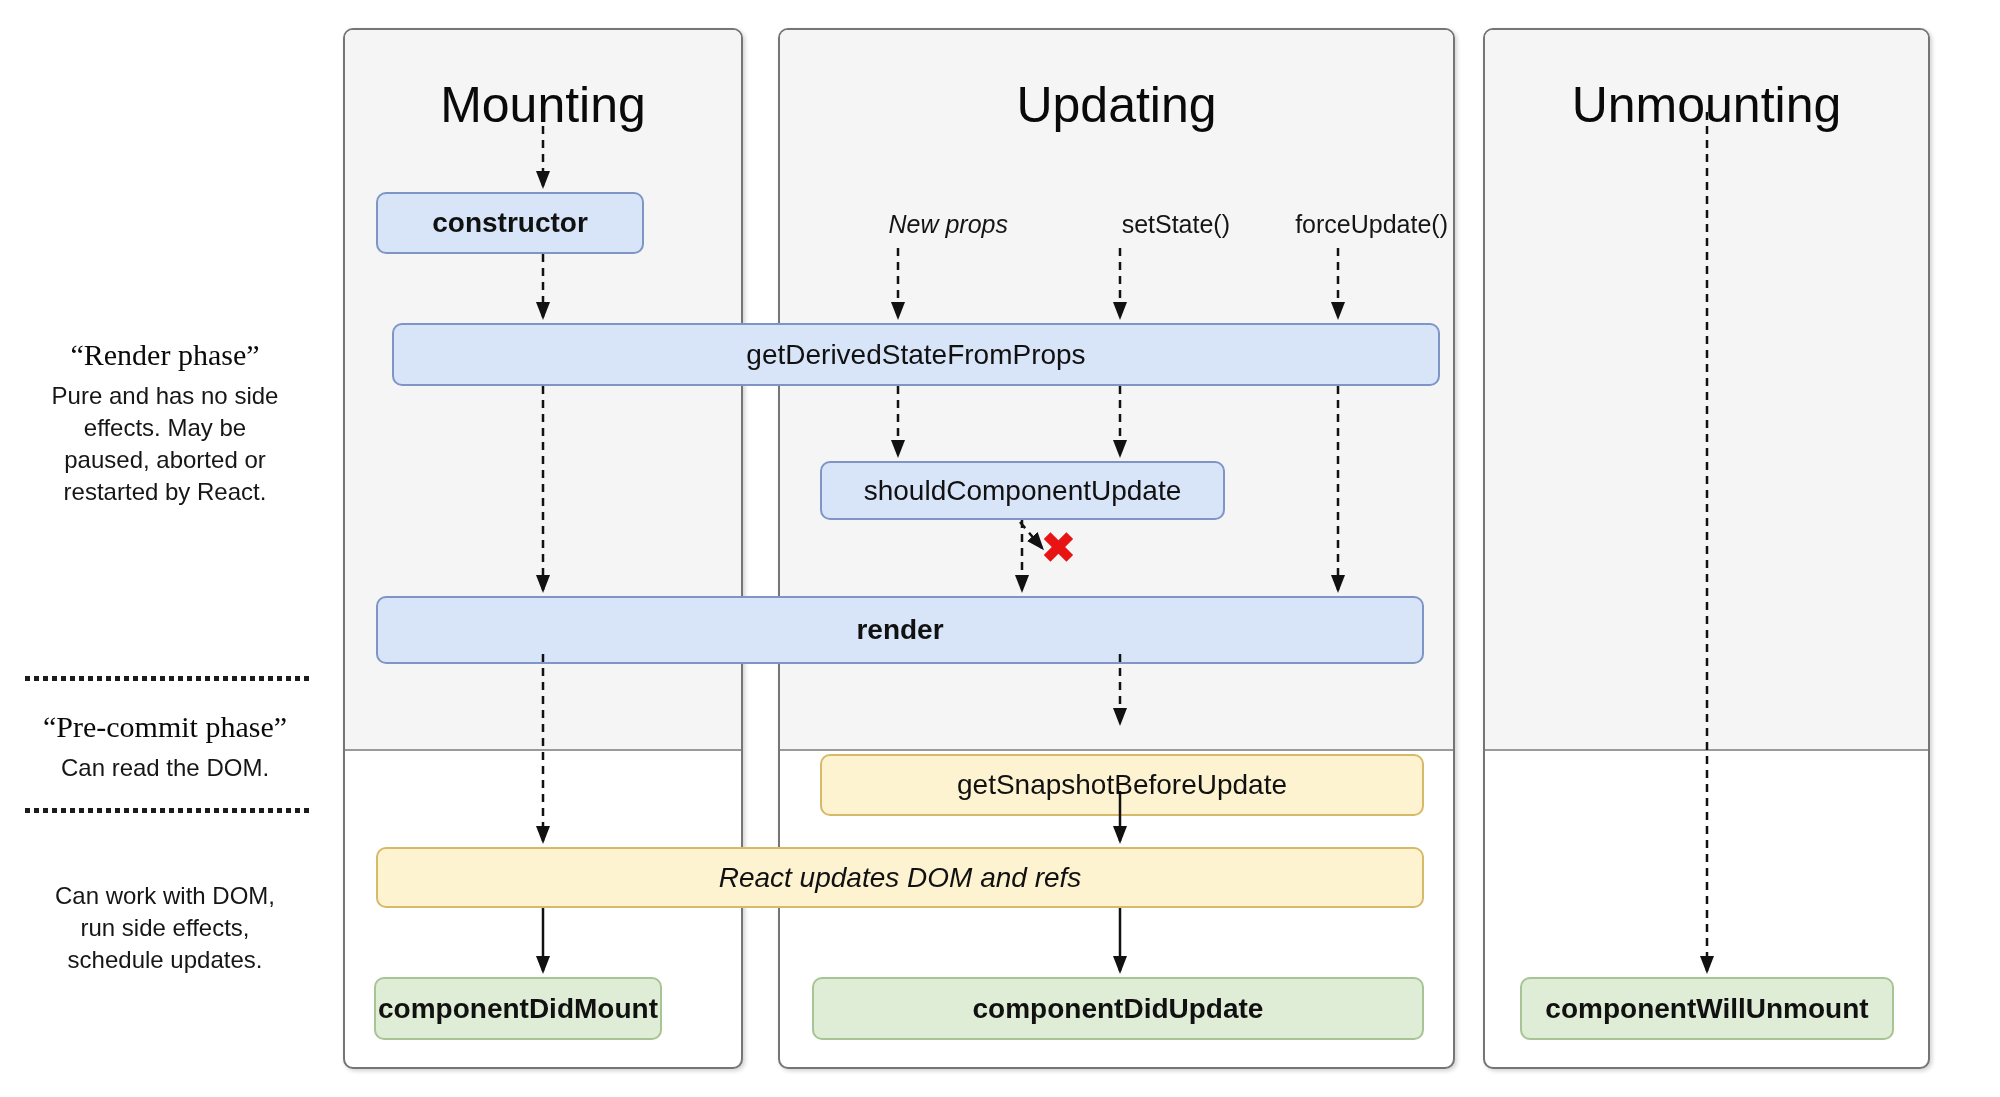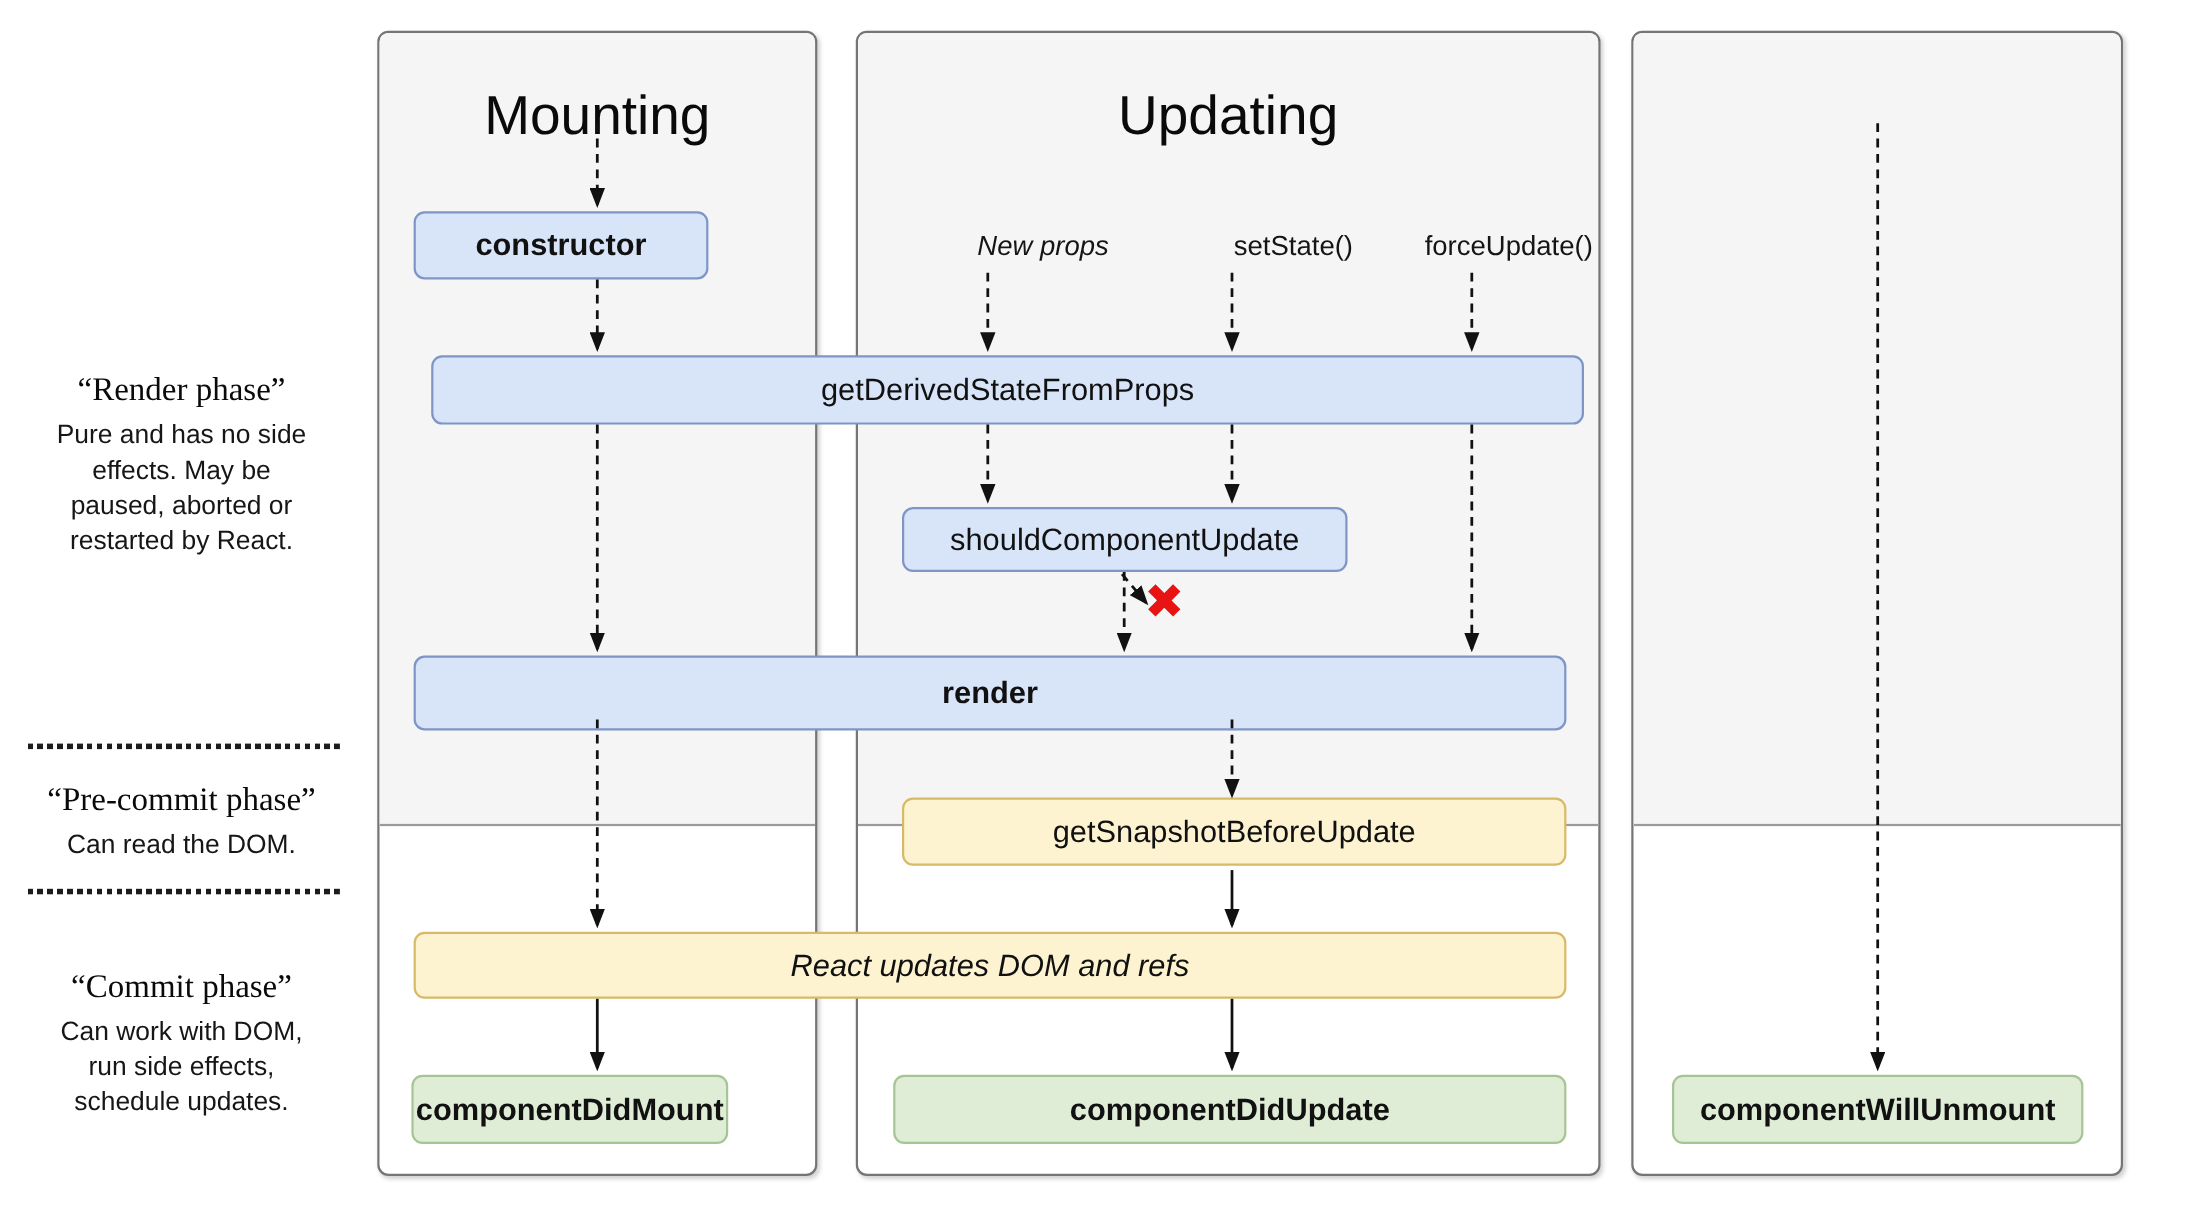--- a/index.html
+++ b/index.html
@@ -96,6 +96,7 @@
 
   <section class="panel" style="left:1483px;width:447px">
     <div class="panel-gray"></div>
+    <h2 class="panel-title">Unmounting</h2>
   </section>
 
   <div class="trigger italic" style="left:788px;top:210px">New props</div>

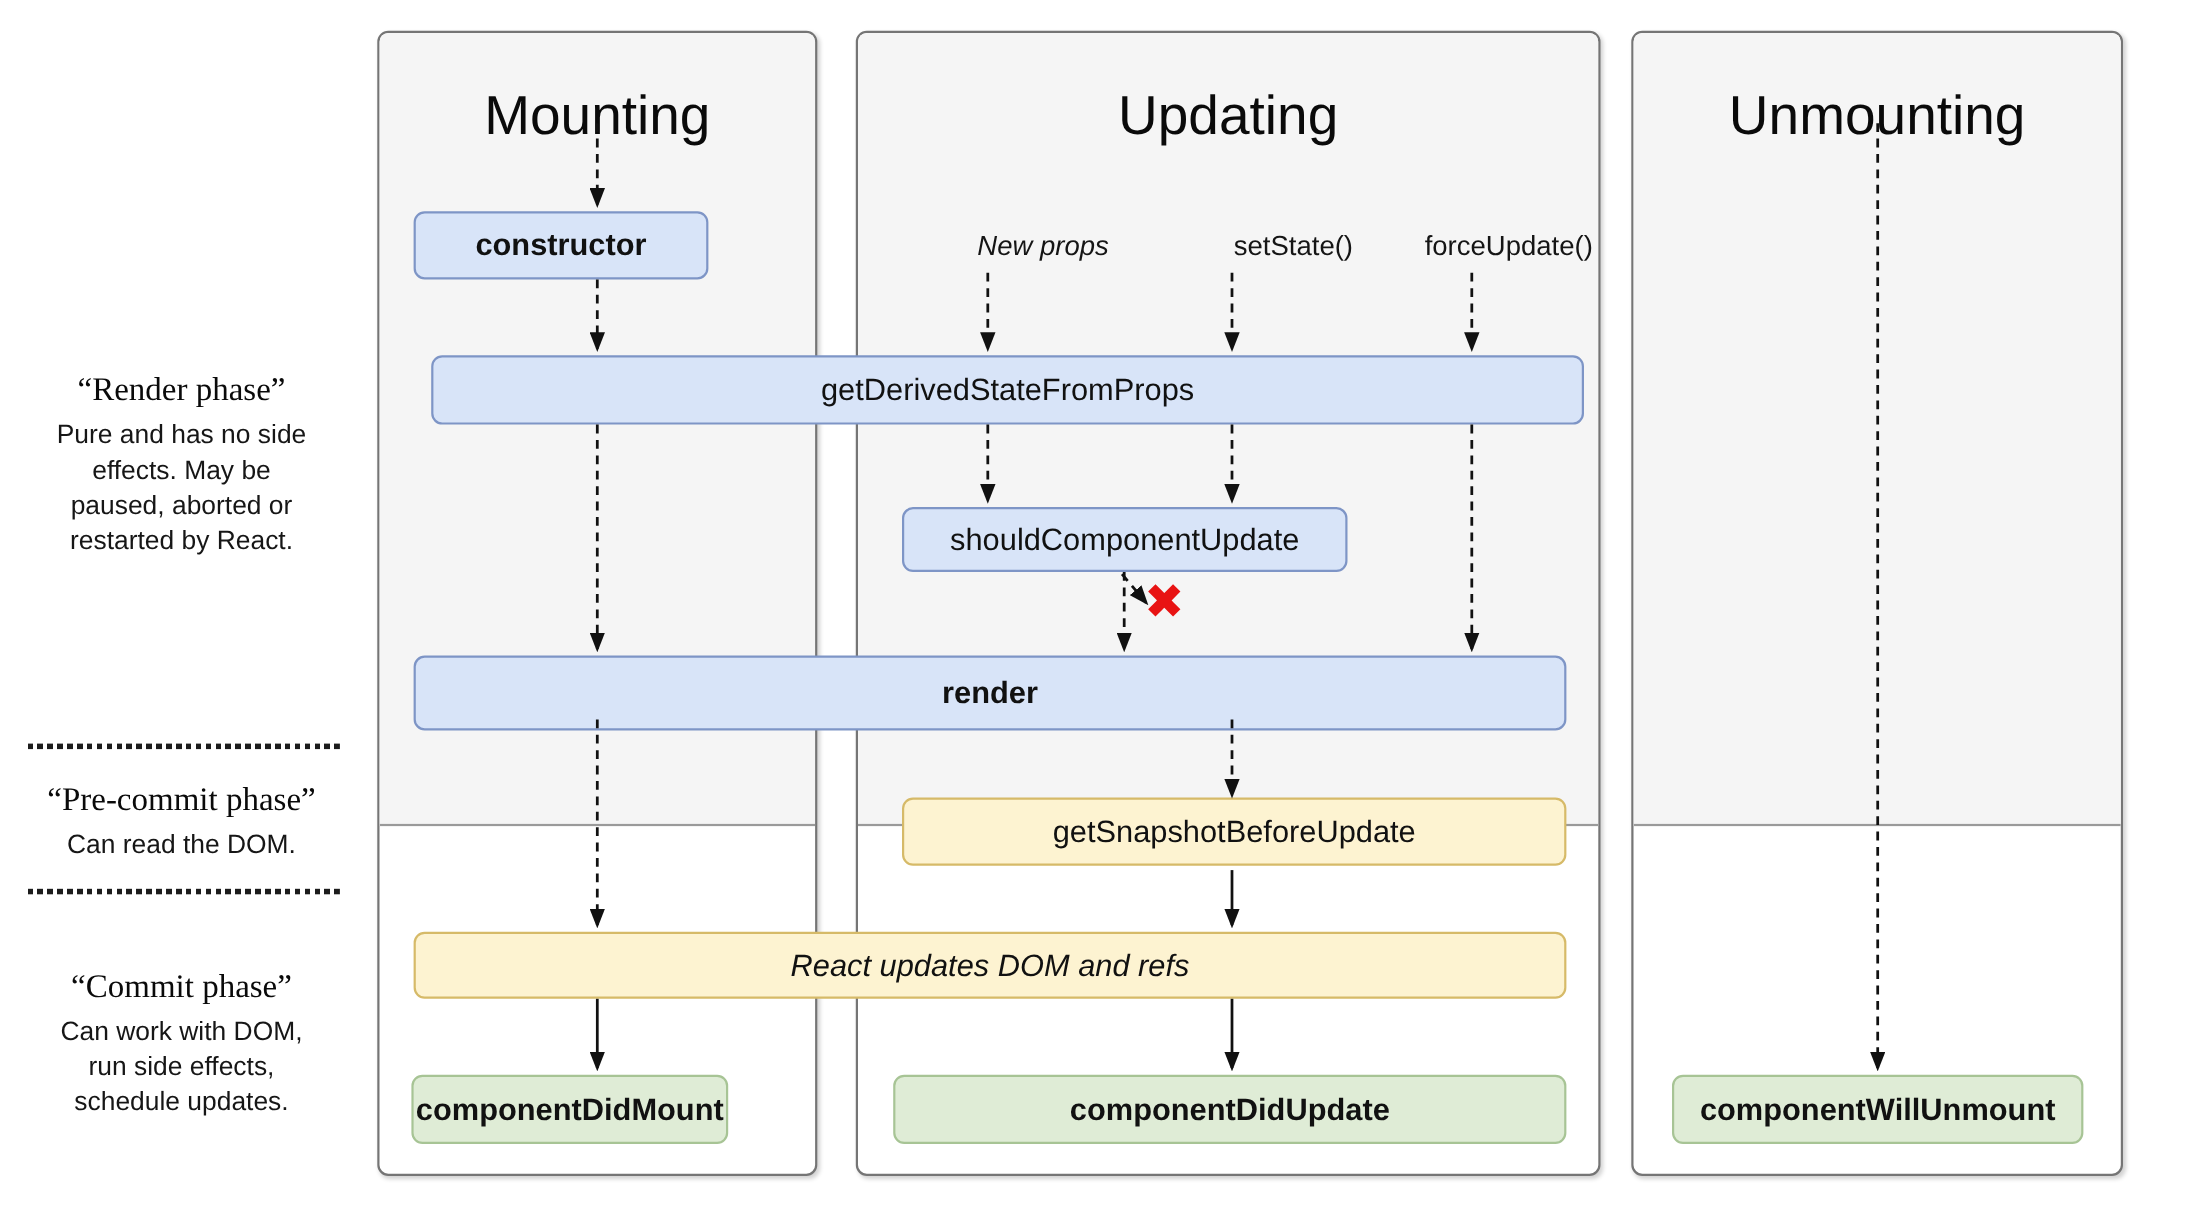--- a/index.html
+++ b/index.html
@@ -111,7 +111,7 @@
 
   <div class="node blue bold" style="left:376px;top:596px;width:1048px;height:68px">render</div>
 
-  <div class="node yellow" style="left:820px;top:725px;width:604px;height:62px">getSnapshotBeforeUpdate</div>
+  <div class="node yellow" style="left:820px;top:754px;width:604px;height:62px">getSnapshotBeforeUpdate</div>
 
   <div class="node yellow italic" style="left:376px;top:847px;width:1048px;height:61px">React updates DOM and refs</div>
 

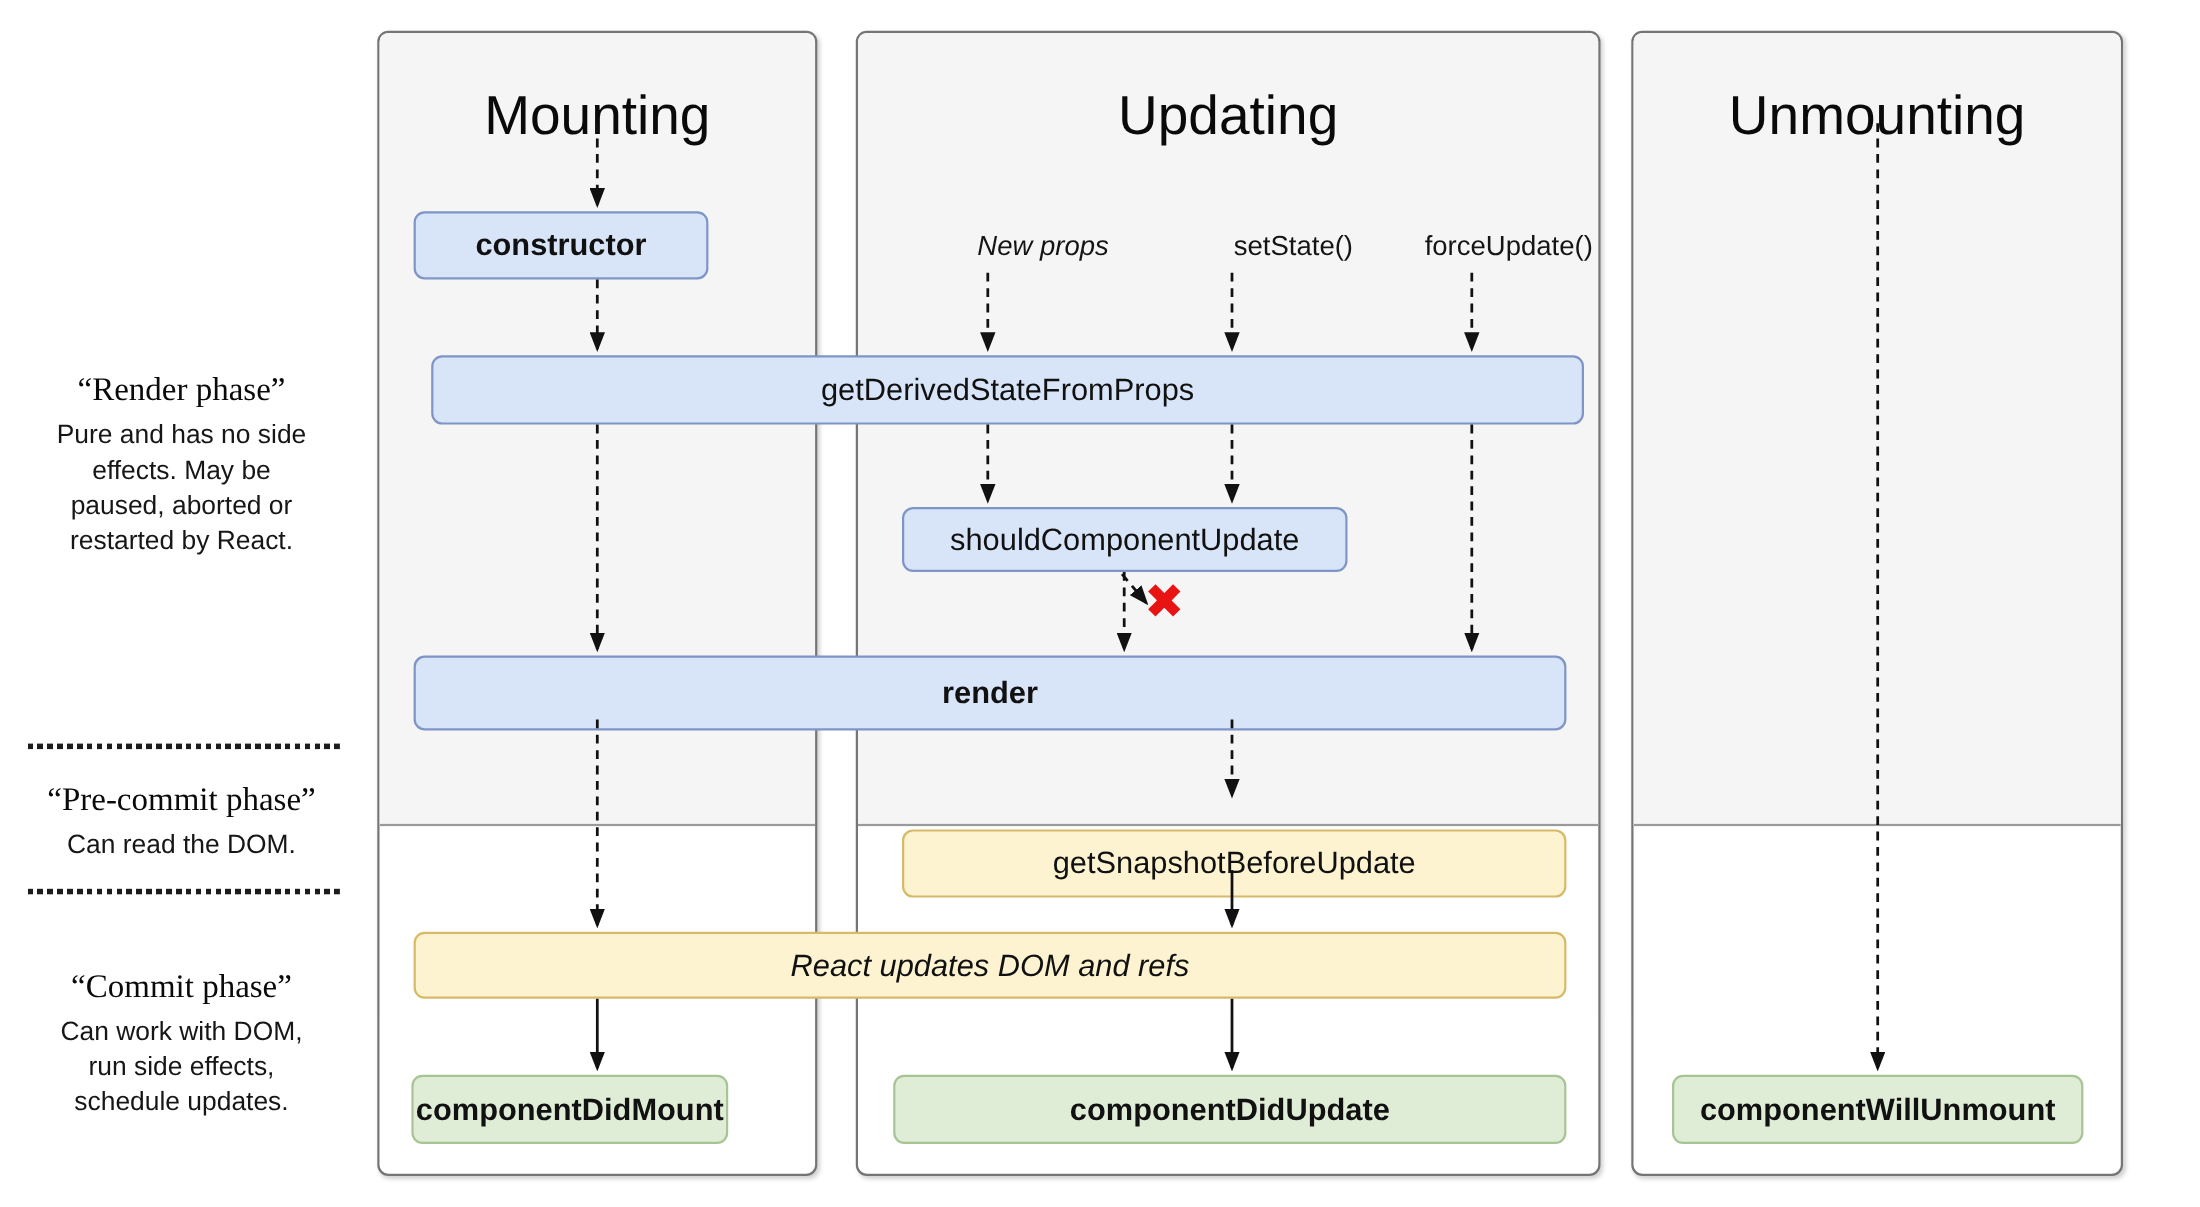--- a/index.html
+++ b/index.html
@@ -78,7 +78,6 @@
   <div class="divider" style="top:808px"></div>
 
   <div class="phase" style="top:880px">
-    <div class="phase-title">“Commit phase”</div>
     <div class="phase-line">Can work with DOM,</div>
     <div class="phase-line">run side effects,</div>
     <div class="phase-line">schedule updates.</div>

